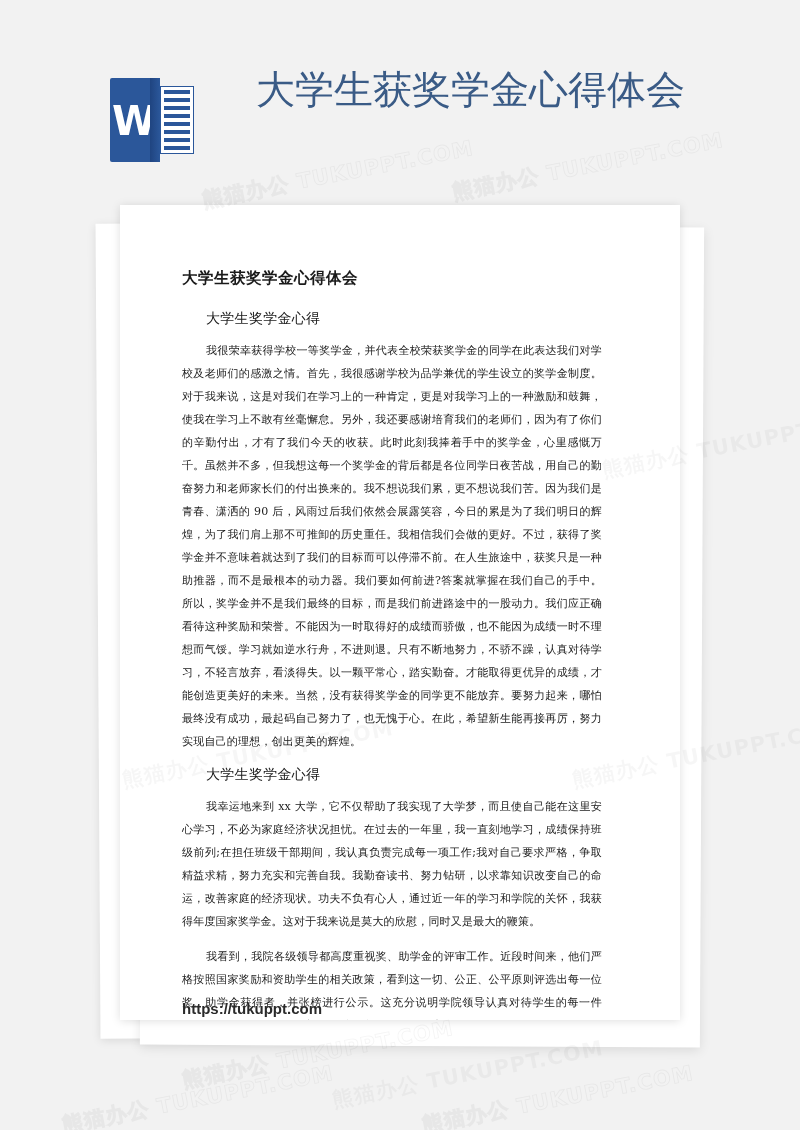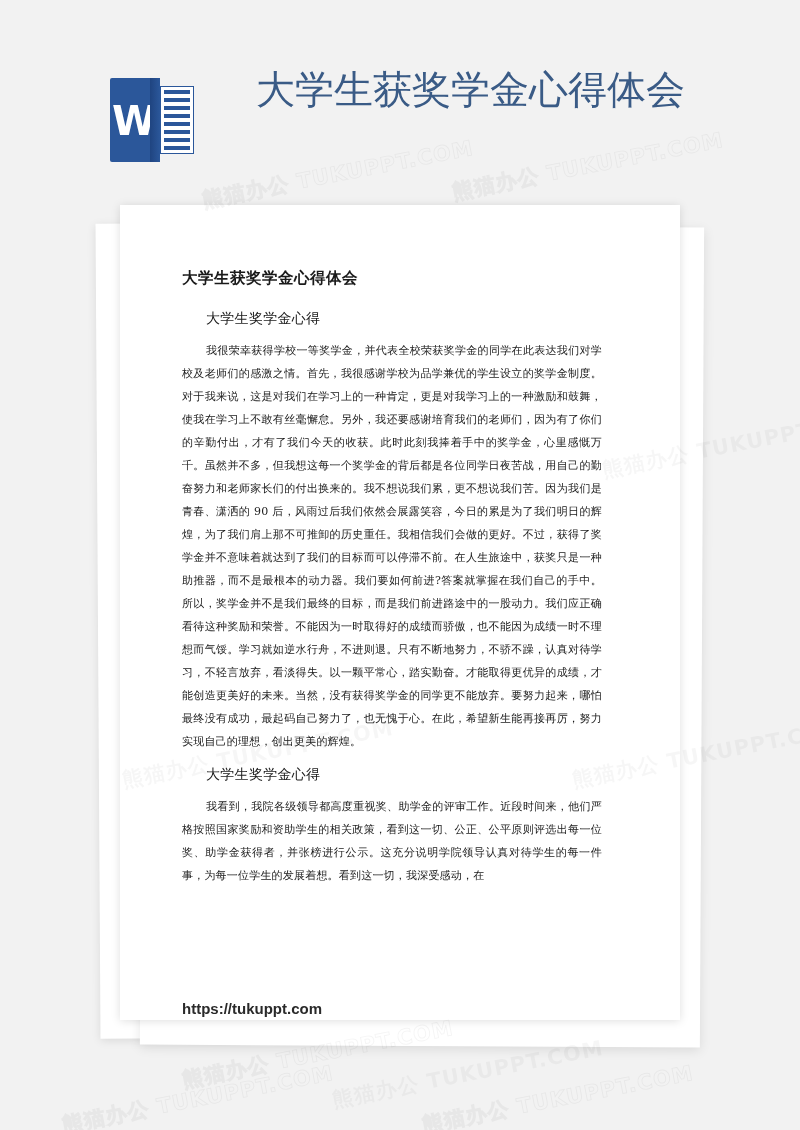--- a/index.html
+++ b/index.html
@@ -236,6 +236,7 @@
       <p class="doc-h2">大学生奖学金心得</p>
       <p class="doc-p">我很荣幸获得学校一等奖学金，并代表全校荣获奖学金的同学在此表达我们对学校及老师们的感激之情。首先，我很感谢学校为品学兼优的学生设立的奖学金制度。对于我来说，这是对我们在学习上的一种肯定，更是对我学习上的一种激励和鼓舞，使我在学习上不敢有丝毫懈怠。另外，我还要感谢培育我们的老师们，因为有了你们的辛勤付出，才有了我们今天的收获。此时此刻我捧着手中的奖学金，心里感慨万千。虽然并不多，但我想这每一个奖学金的背后都是各位同学日夜苦战，用自己的勤奋努力和老师家长们的付出换来的。我不想说我们累，更不想说我们苦。因为我们是青春、潇洒的 90 后，风雨过后我们依然会展露笑容，今日的累是为了我们明日的辉煌，为了我们肩上那不可推卸的历史重任。我相信我们会做的更好。不过，获得了奖学金并不意味着就达到了我们的目标而可以停滞不前。在人生旅途中，获奖只是一种助推器，而不是最根本的动力器。我们要如何前进?答案就掌握在我们自己的手中。所以，奖学金并不是我们最终的目标，而是我们前进路途中的一股动力。我们应正确看待这种奖励和荣誉。不能因为一时取得好的成绩而骄傲，也不能因为成绩一时不理想而气馁。学习就如逆水行舟，不进则退。只有不断地努力，不骄不躁，认真对待学习，不轻言放弃，看淡得失。以一颗平常心，踏实勤奋。才能取得更优异的成绩，才能创造更美好的未来。当然，没有获得奖学金的同学更不能放弃。要努力起来，哪怕最终没有成功，最起码自己努力了，也无愧于心。在此，希望新生能再接再厉，努力实现自己的理想，创出更美的辉煌。</p>
       <p class="doc-h2">大学生奖学金心得</p>
+      <p class="doc-p">我幸运地来到 xx 大学，它不仅帮助了我实现了大学梦，而且使自己能在这里安心学习，不必为家庭经济状况担忧。在过去的一年里，我一直刻地学习，成绩保持班级前列;在担任班级干部期间，我认真负责完成每一项工作;我对自己要求严格，争取精益求精，努力充实和完善自我。我勤奋读书、努力钻研，以求靠知识改变自己的命运，改善家庭的经济现状。功夫不负有心人，通过近一年的学习和学院的关怀，我获得年度国家奖学金。这对于我来说是莫大的欣慰，同时又是最大的鞭策。</p>
       <p class="doc-p">我看到，我院各级领导都高度重视奖、助学金的评审工作。近段时间来，他们严格按照国家奖励和资助学生的相关政策，看到这一切、公正、公平原则评选出每一位奖、助学金获得者，并张榜进行公示。这充分说明学院领导认真对待学生的每一件事，为每一位学生的发展着想。看到这一切，我深受感动，在</p>
     </div>
     <div class="doc-url">https://tukuppt.com</div>

